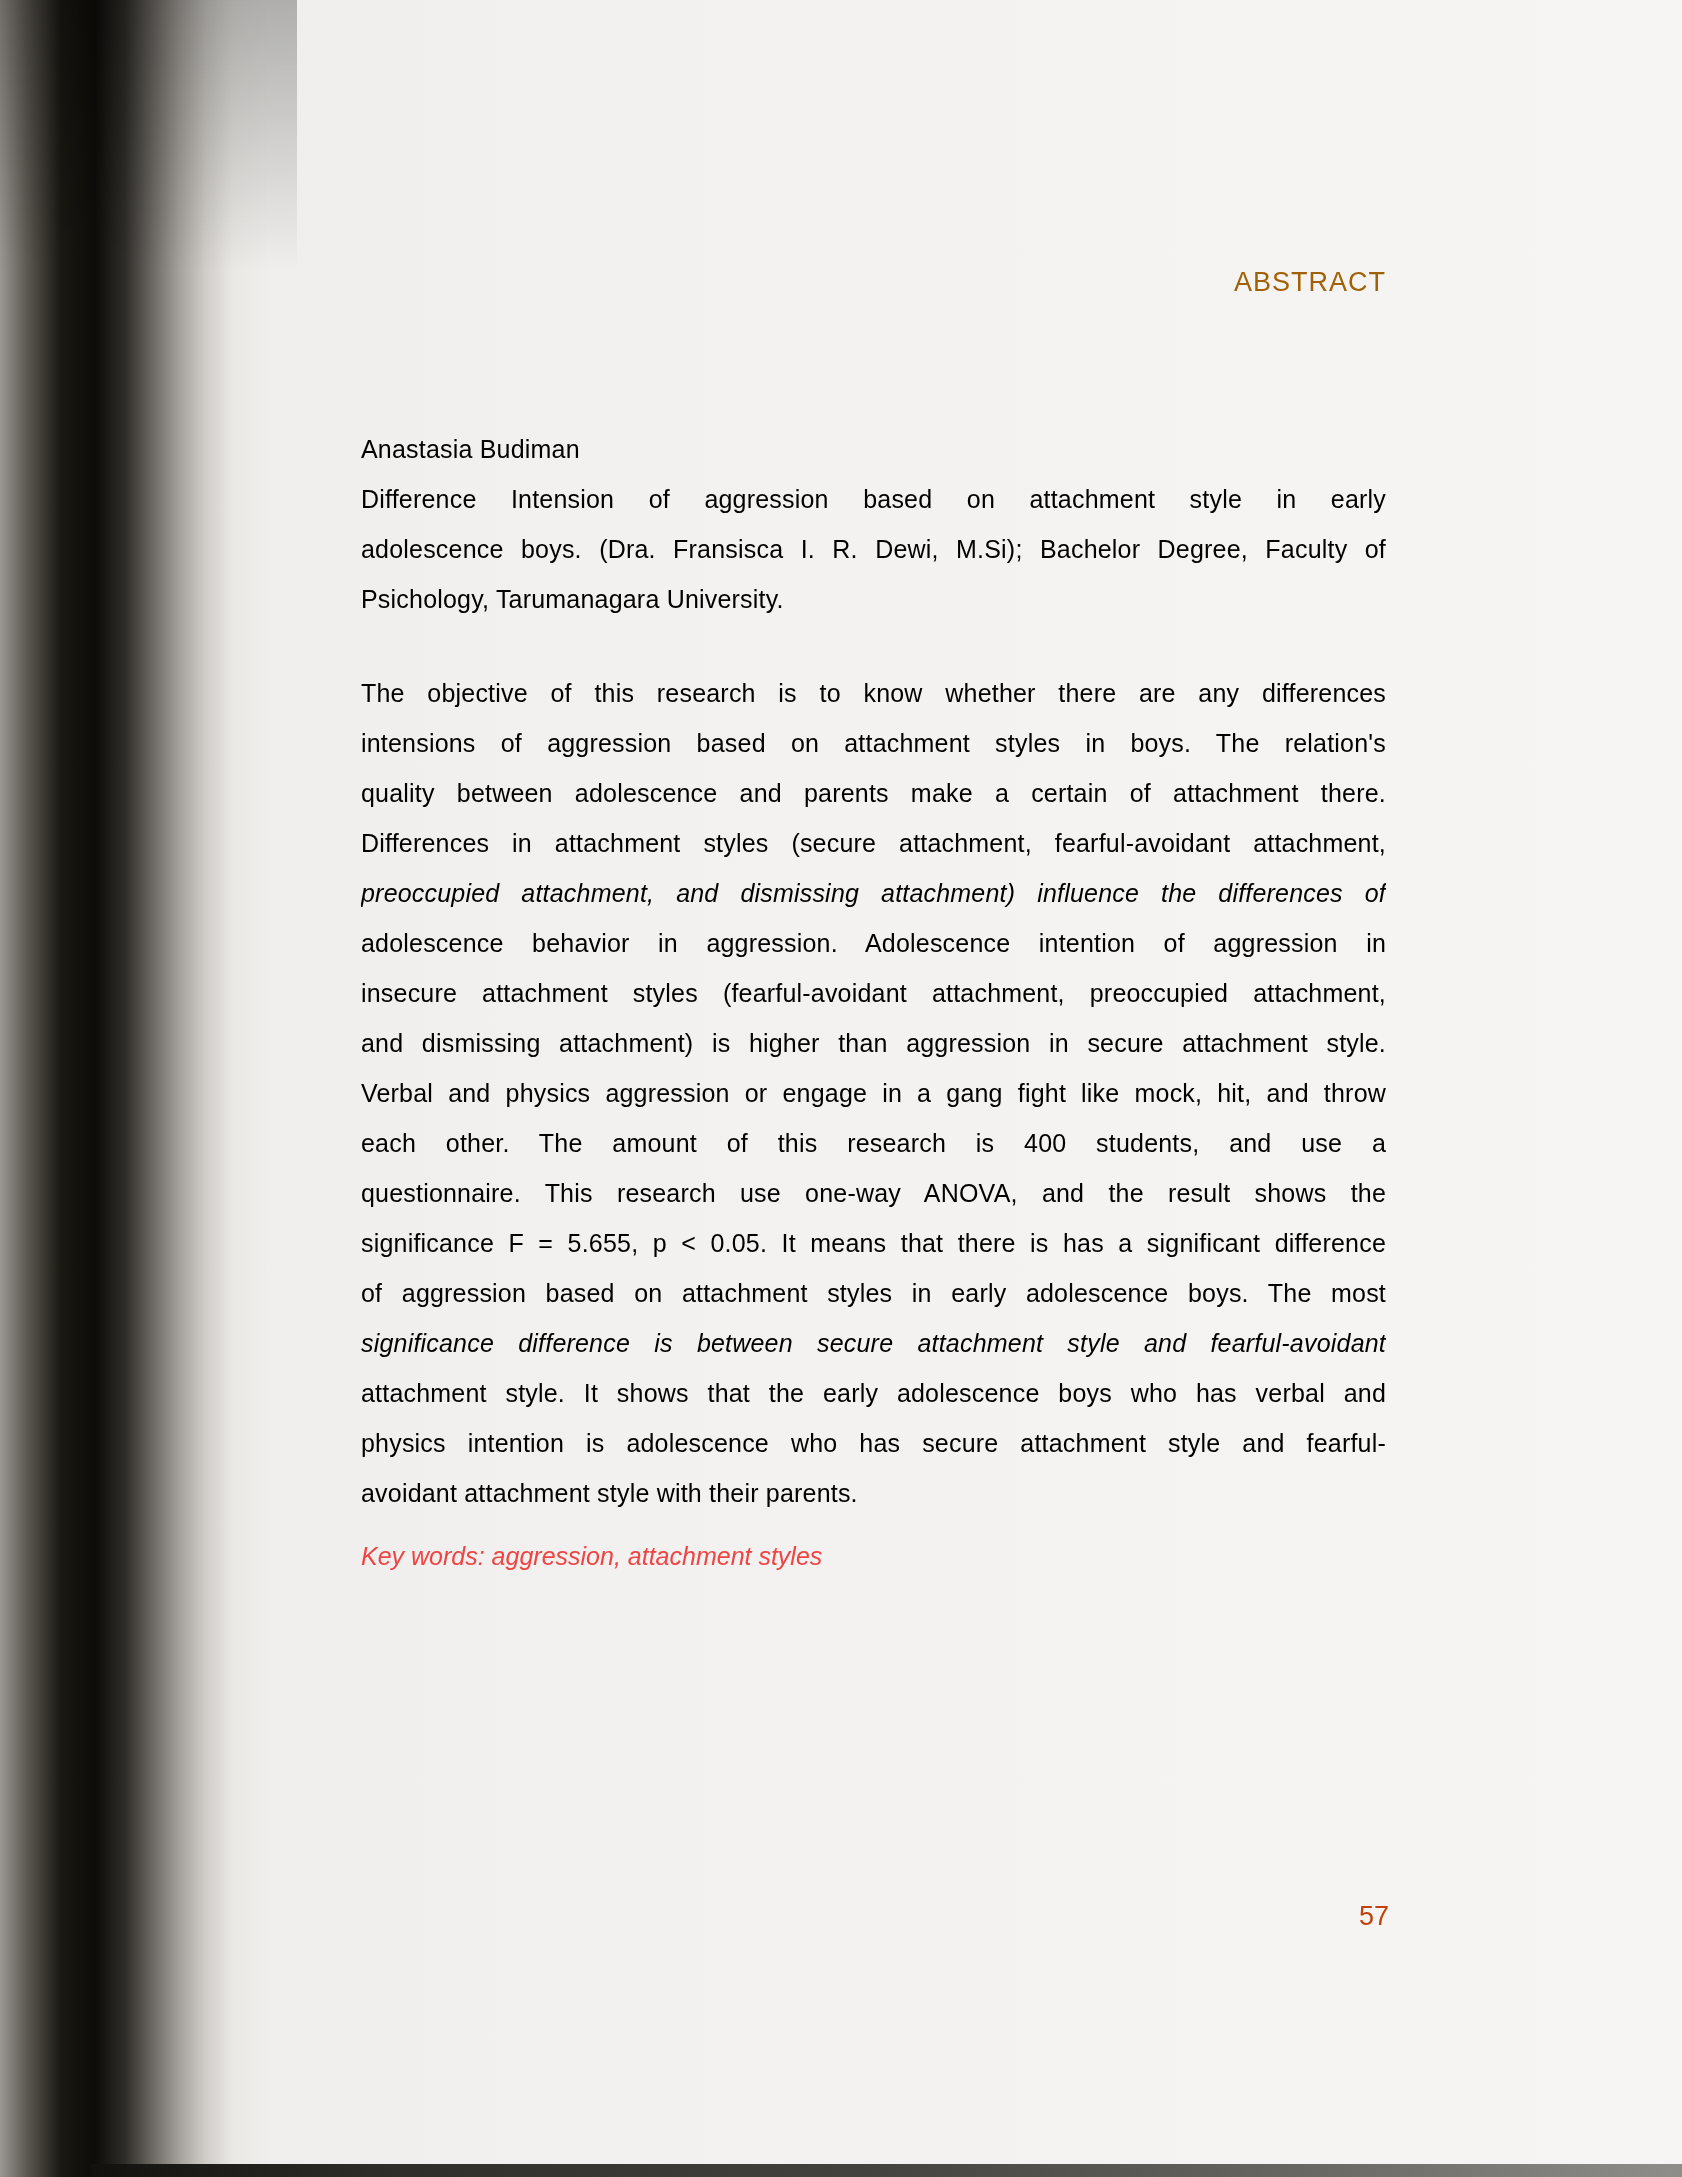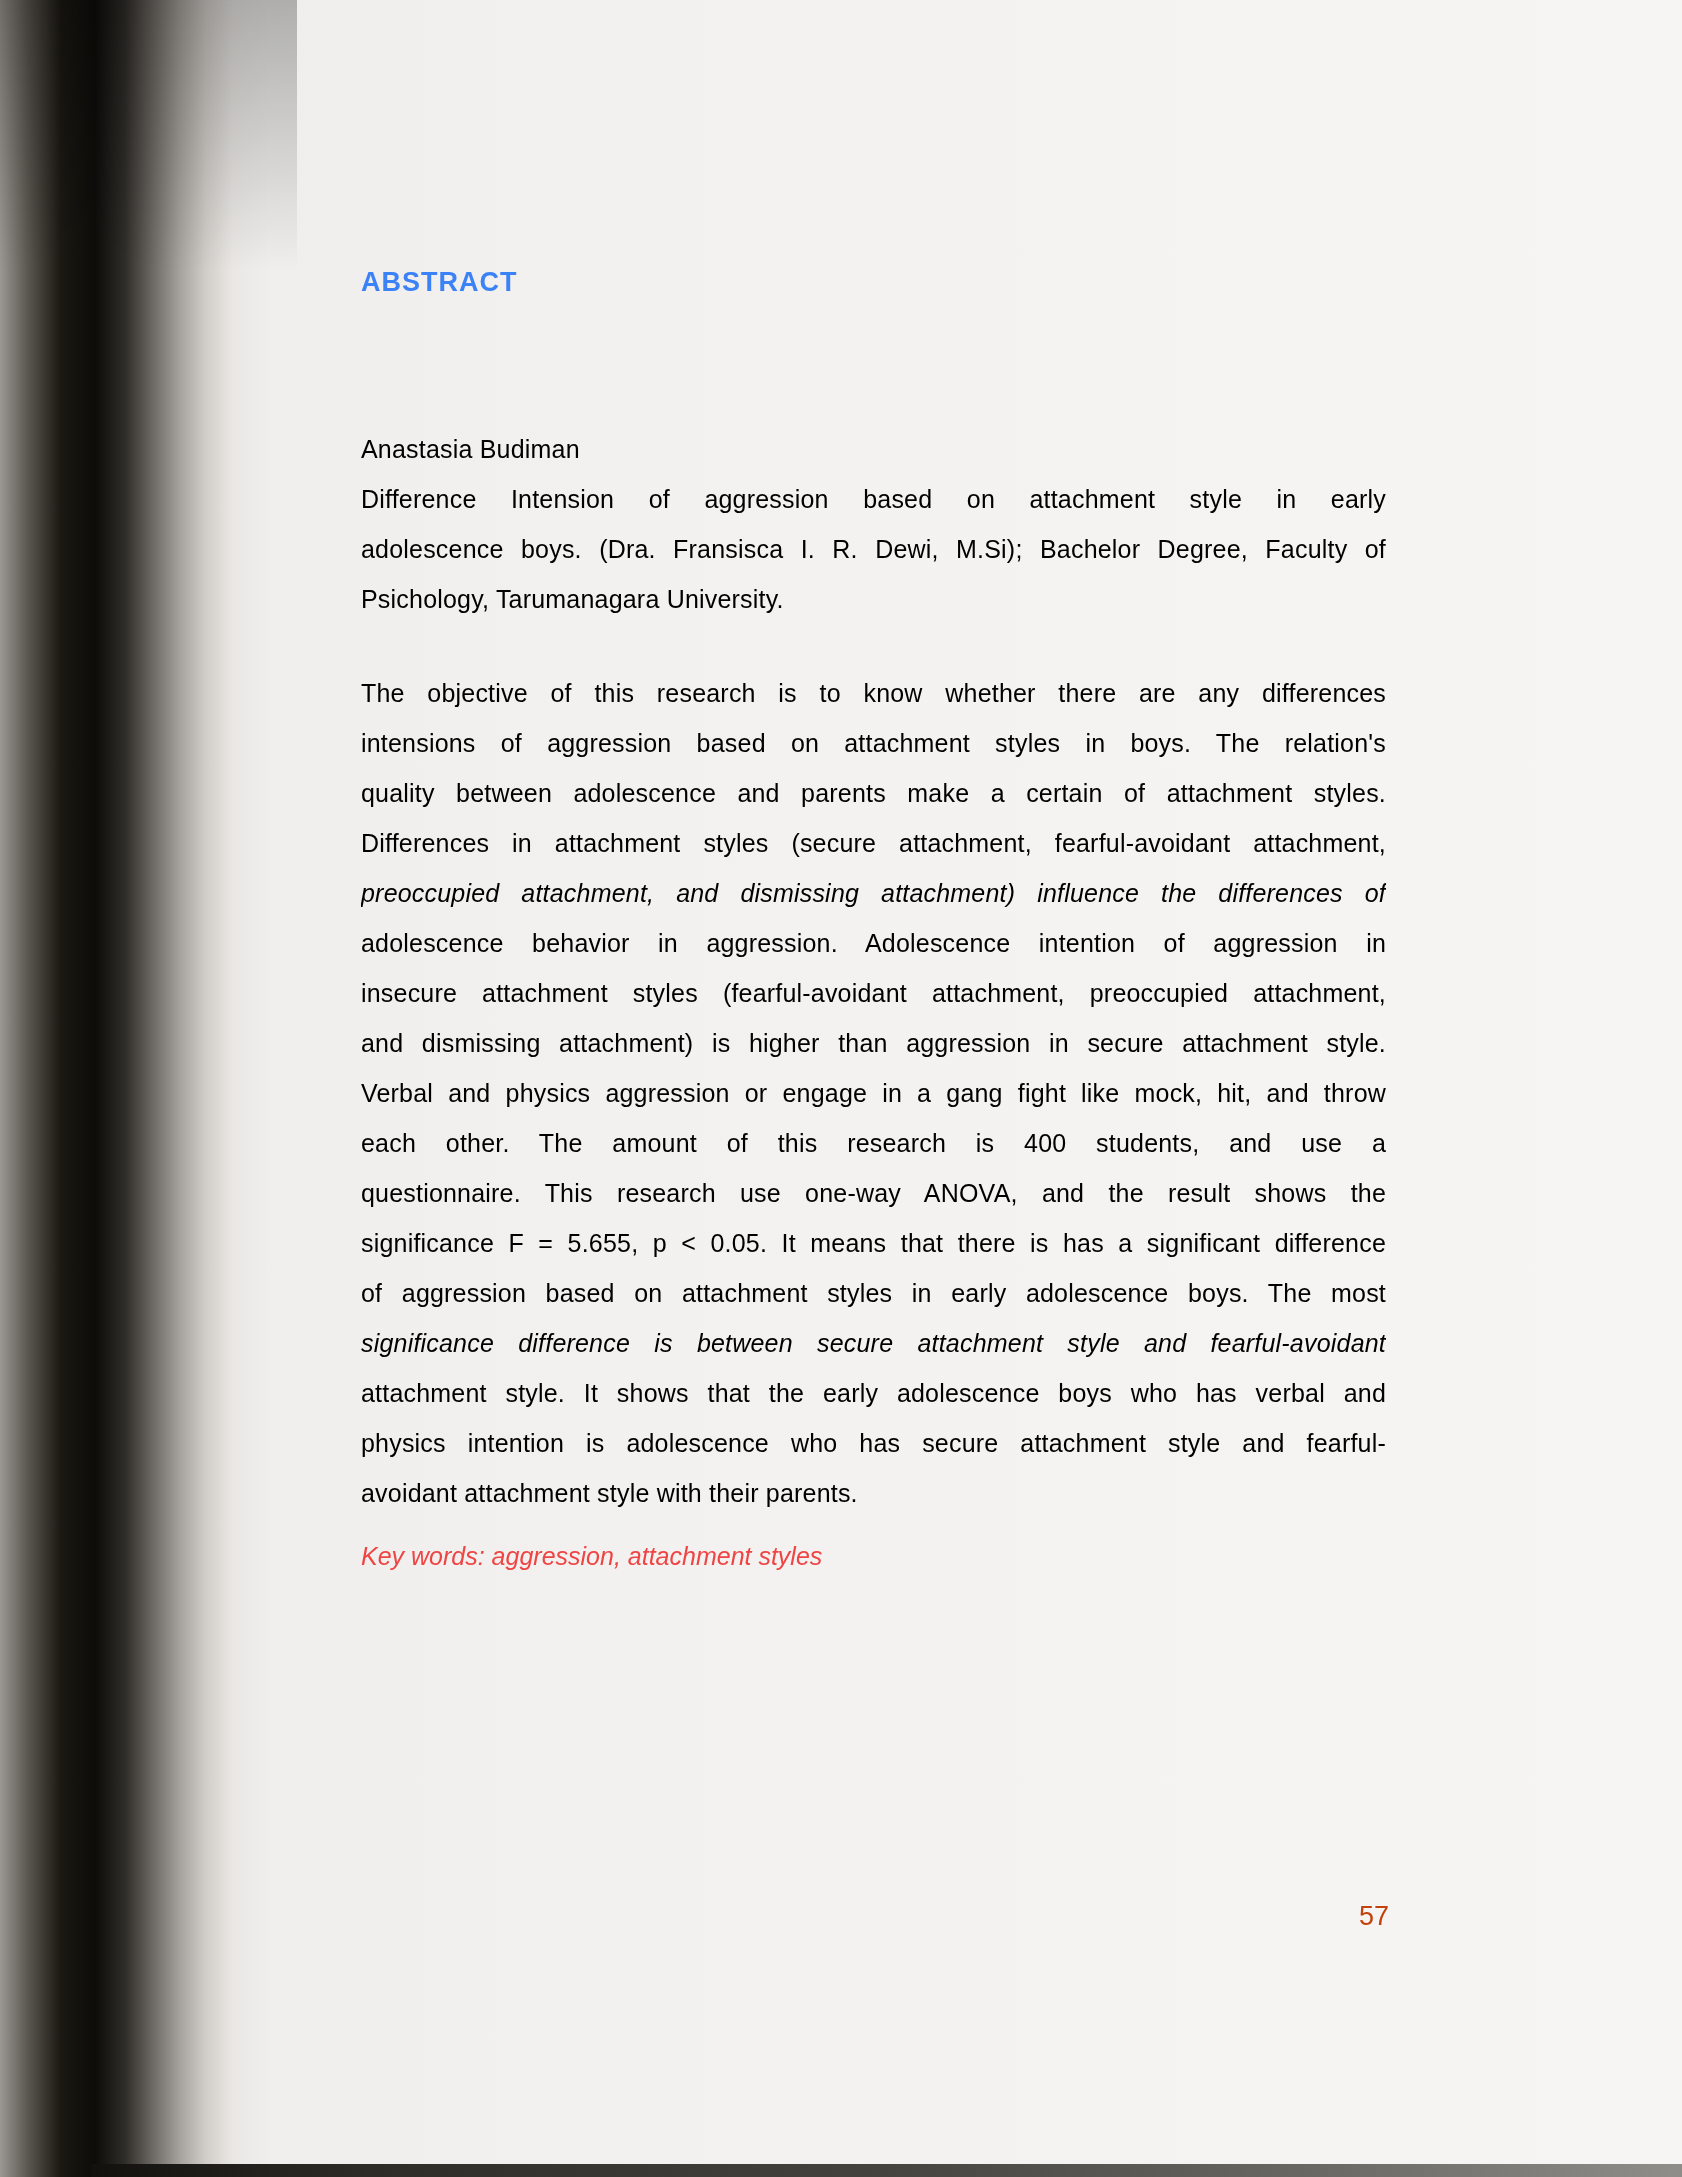--- a/index.html
+++ b/index.html
@@ -30,8 +30,8 @@
   .col { position: absolute; left: 361px; width: 1025px; }
   .page-title {
     top: 267px; margin: 0;
-    font-size: 27px; font-weight: bold; letter-spacing: 1px;
-    text-align: left; color: #3b82f6;
+    font-size: 27px; font-weight: normal; letter-spacing: 1px;
+    text-align: right; color: #a16207;
   }
   .ln {
     height: 50px; line-height: 50px;

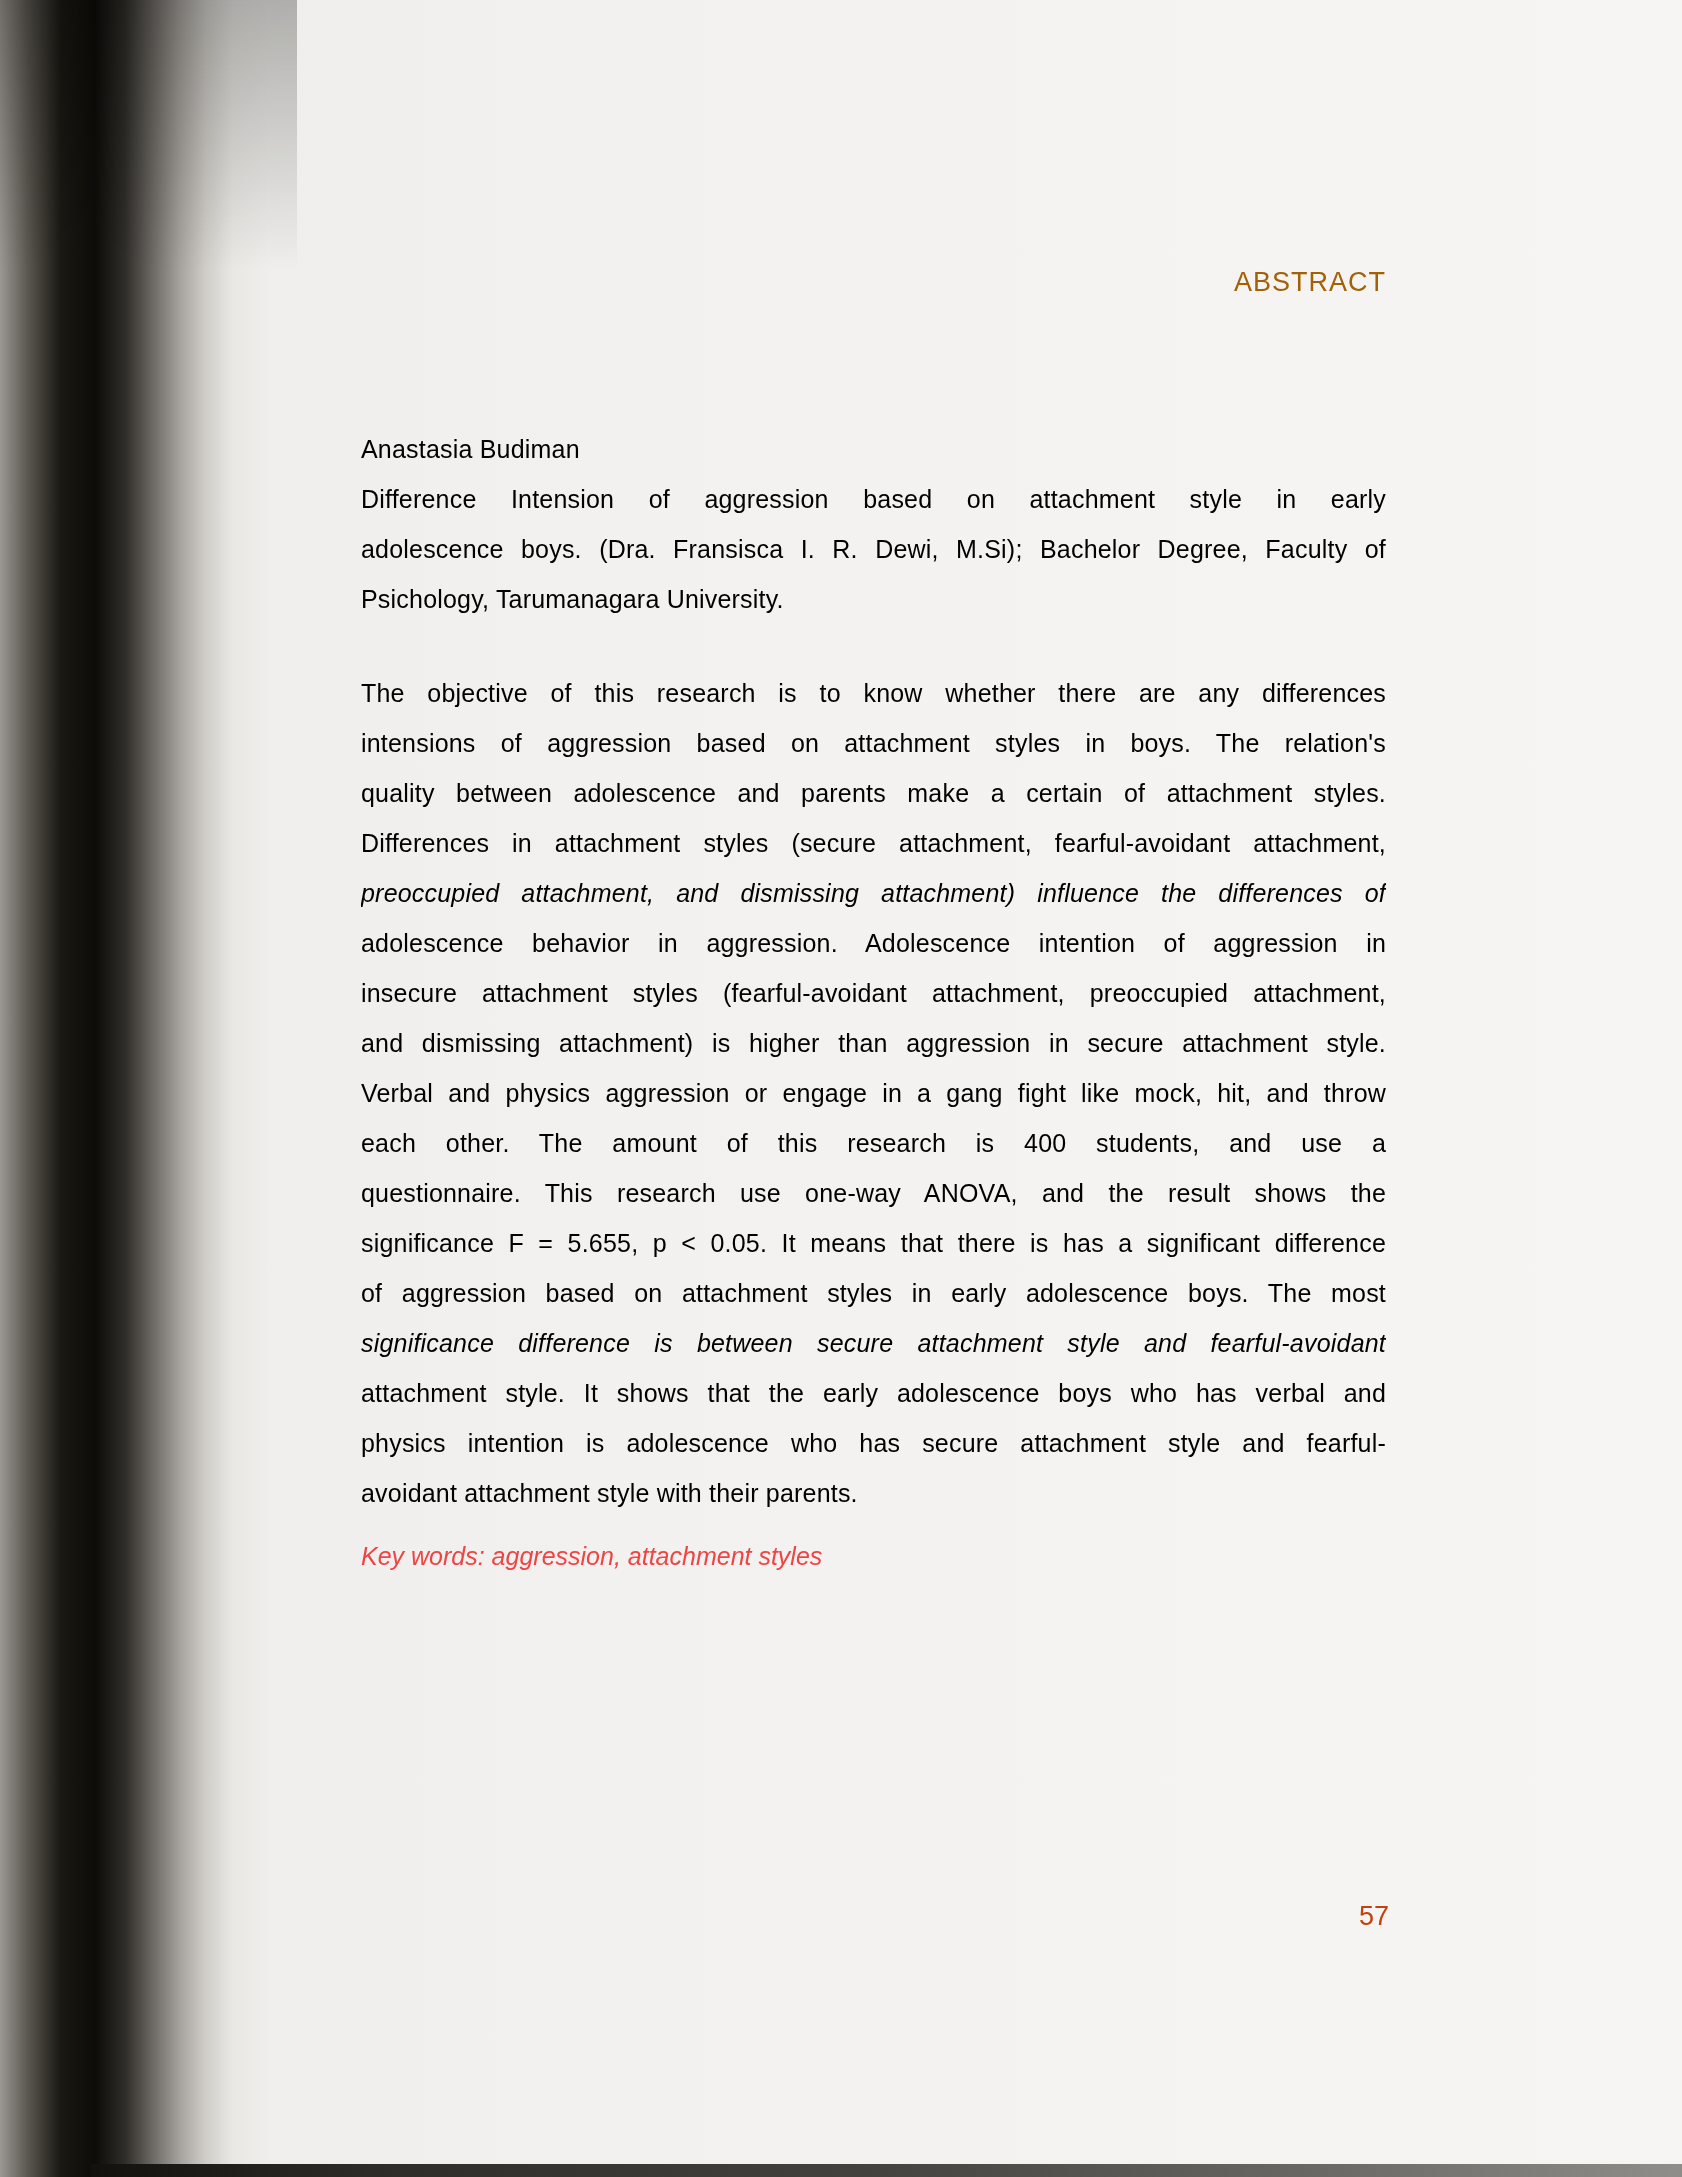--- a/index.html
+++ b/index.html
@@ -71,7 +71,7 @@
   <div class="col abstract-block">
     <div class="ln j">The objective of this research is to know whether there are any differences</div>
     <div class="ln j">intensions of aggression based on attachment styles in boys. The relation's</div>
-    <div class="ln j">quality between adolescence and parents make a certain of attachment styles.</div>
+    <div class="ln j">quality between adolescence and parents make a certain of attachment there.</div>
     <div class="ln j">Differences in attachment styles (secure attachment, fearful-avoidant attachment,</div>
     <div class="ln j i">preoccupied attachment, and dismissing attachment) influence the differences of</div>
     <div class="ln j">adolescence behavior in aggression. Adolescence intention of aggression in</div>

